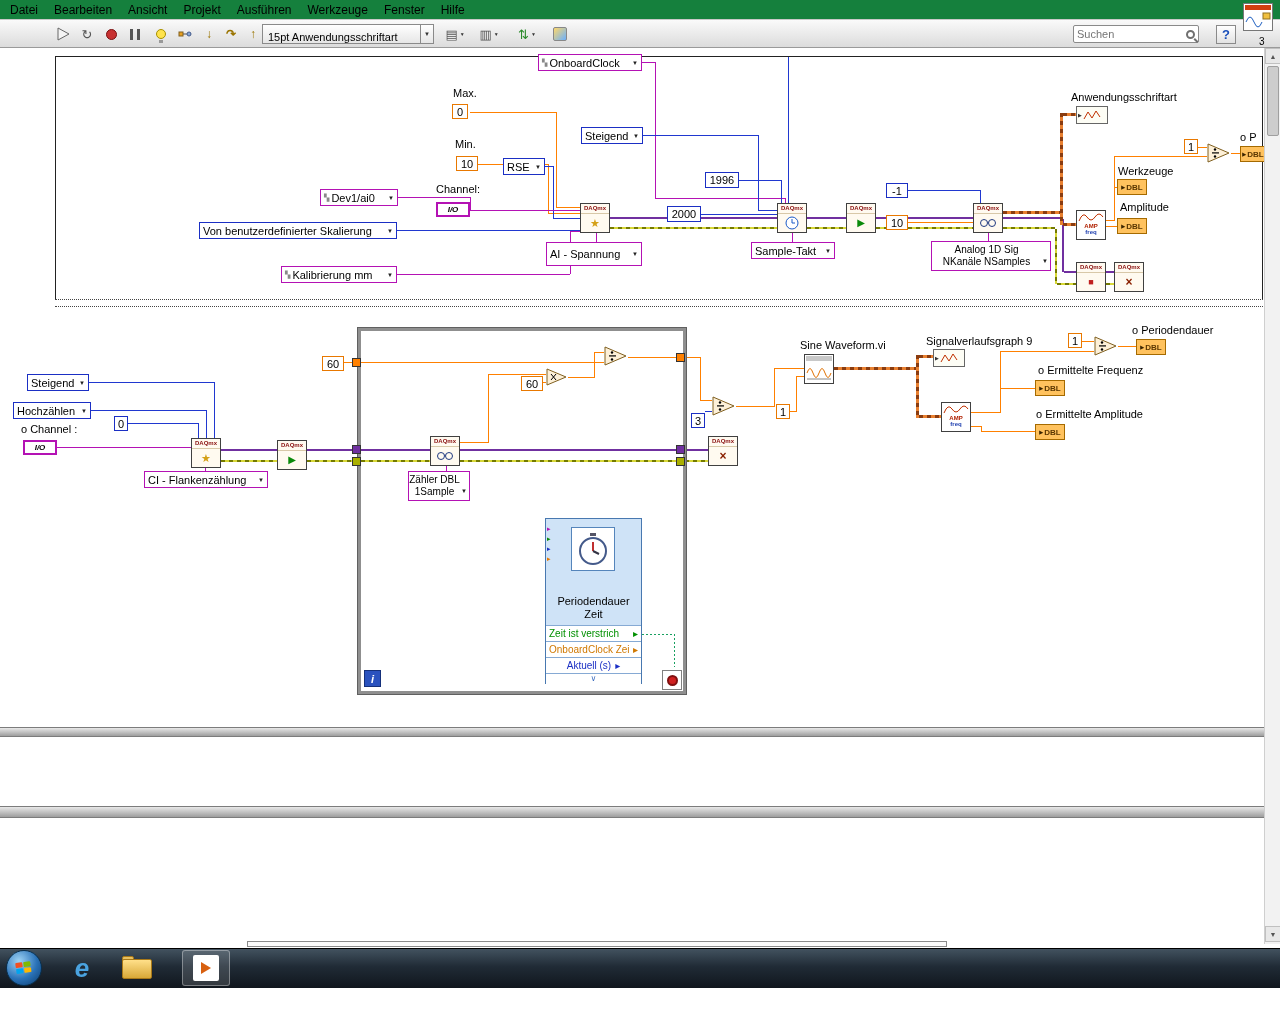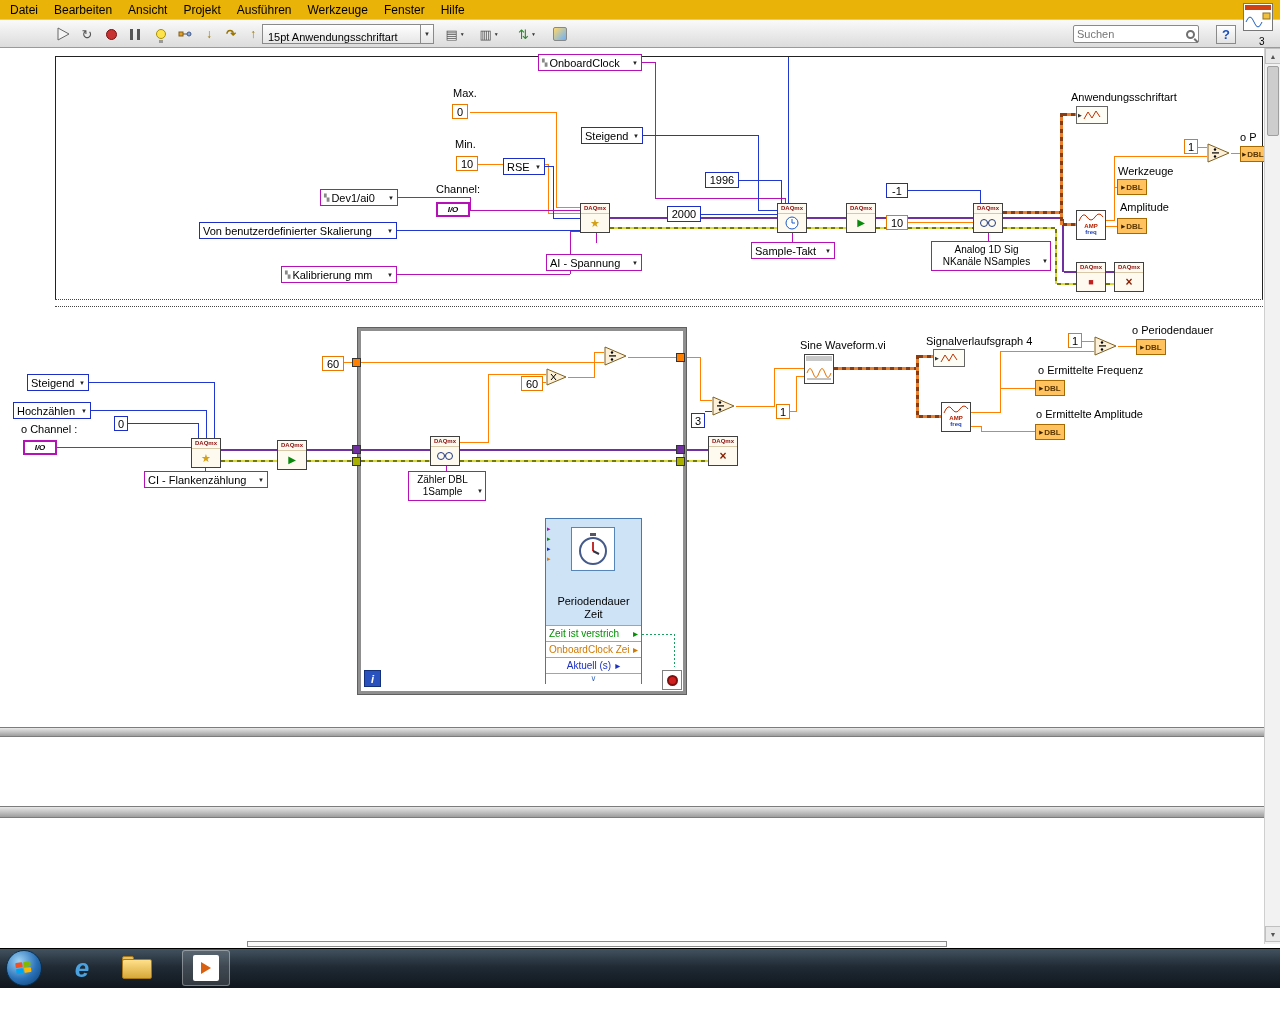--- a/index.html
+++ b/index.html
@@ -7,7 +7,7 @@
 body{position:relative;background:#fff;font-family:"Liberation Sans",sans-serif;overflow:hidden;font-size:11px}
 .abs{position:absolute}
 
-#menubar{position:absolute;left:0;top:0;width:1280px;height:20px;background:#eab308;border-bottom:1px solid #c9c9c9;display:flex;align-items:center;font-size:12px;padding-left:2px}
+#menubar{position:absolute;left:0;top:0;width:1280px;height:20px;background:#15803d;border-bottom:1px solid #c9c9c9;display:flex;align-items:center;font-size:12px;padding-left:2px}
 .mitem{padding:2px 8px;cursor:default}
 #toolbar{position:absolute;left:0;top:20px;width:1280px;height:28px;background:linear-gradient(#fafafa,#dcdcdc);border-bottom:1px solid #9a9a9a}
 .tb{position:absolute;top:3px;width:22px;height:22px;display:flex;align-items:center;justify-content:center;gap:2px}

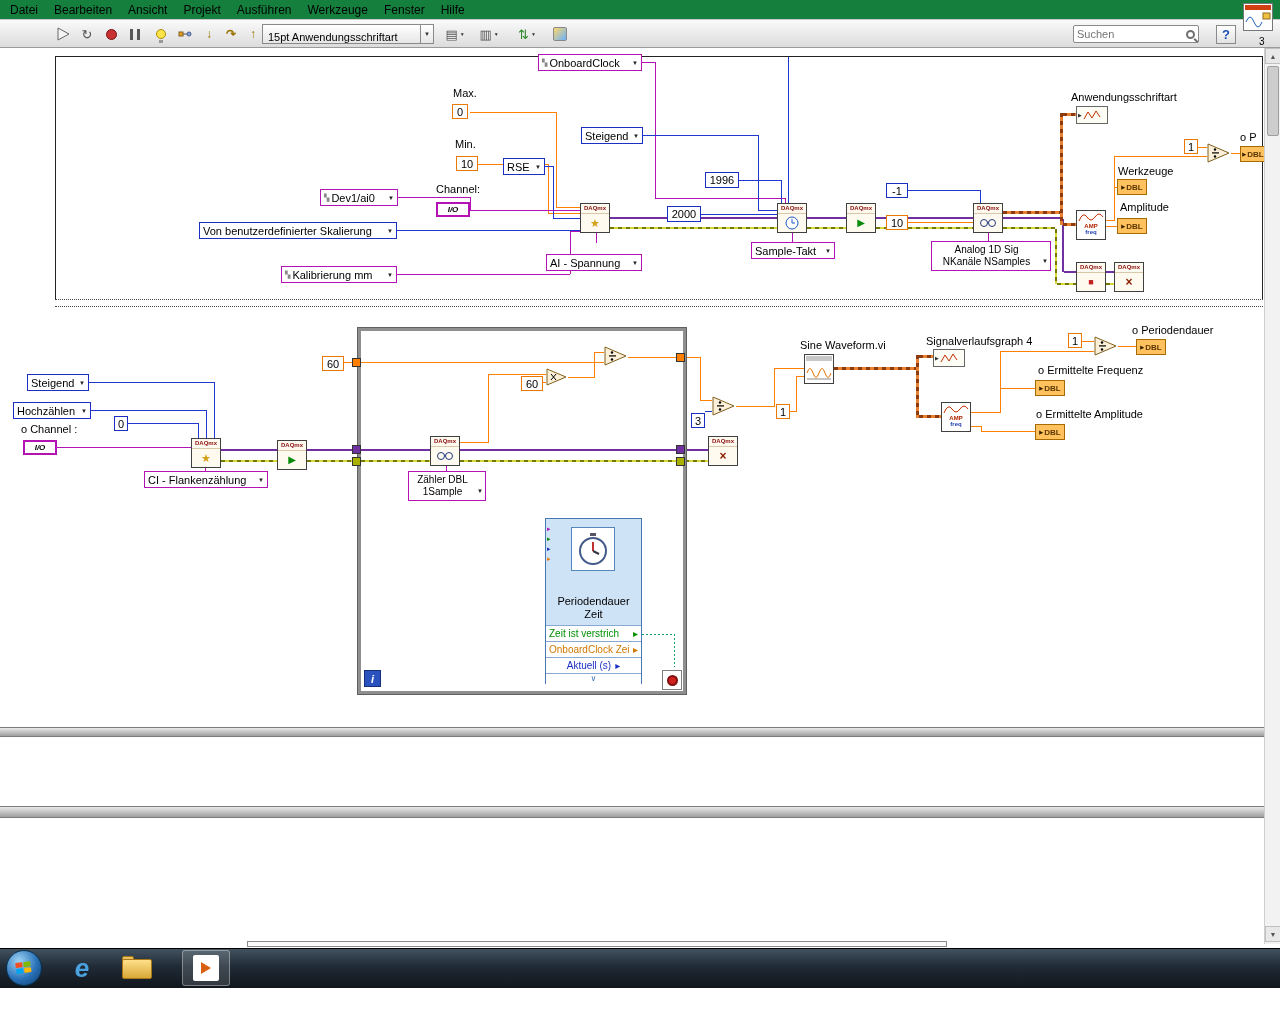--- a/index.html
+++ b/index.html
@@ -295,7 +295,7 @@
         <span class="g-star">★</span>
       </span>
   </div>
-  <div class="ring b-mg" style="left:546px;top:254px;width:96px;height:17px">
+  <div class="ring b-mg" style="left:546px;top:242px;width:96px;height:24px">
     <span>AI - Spannung</span>
     <span class="dd">▼</span>
   </div>

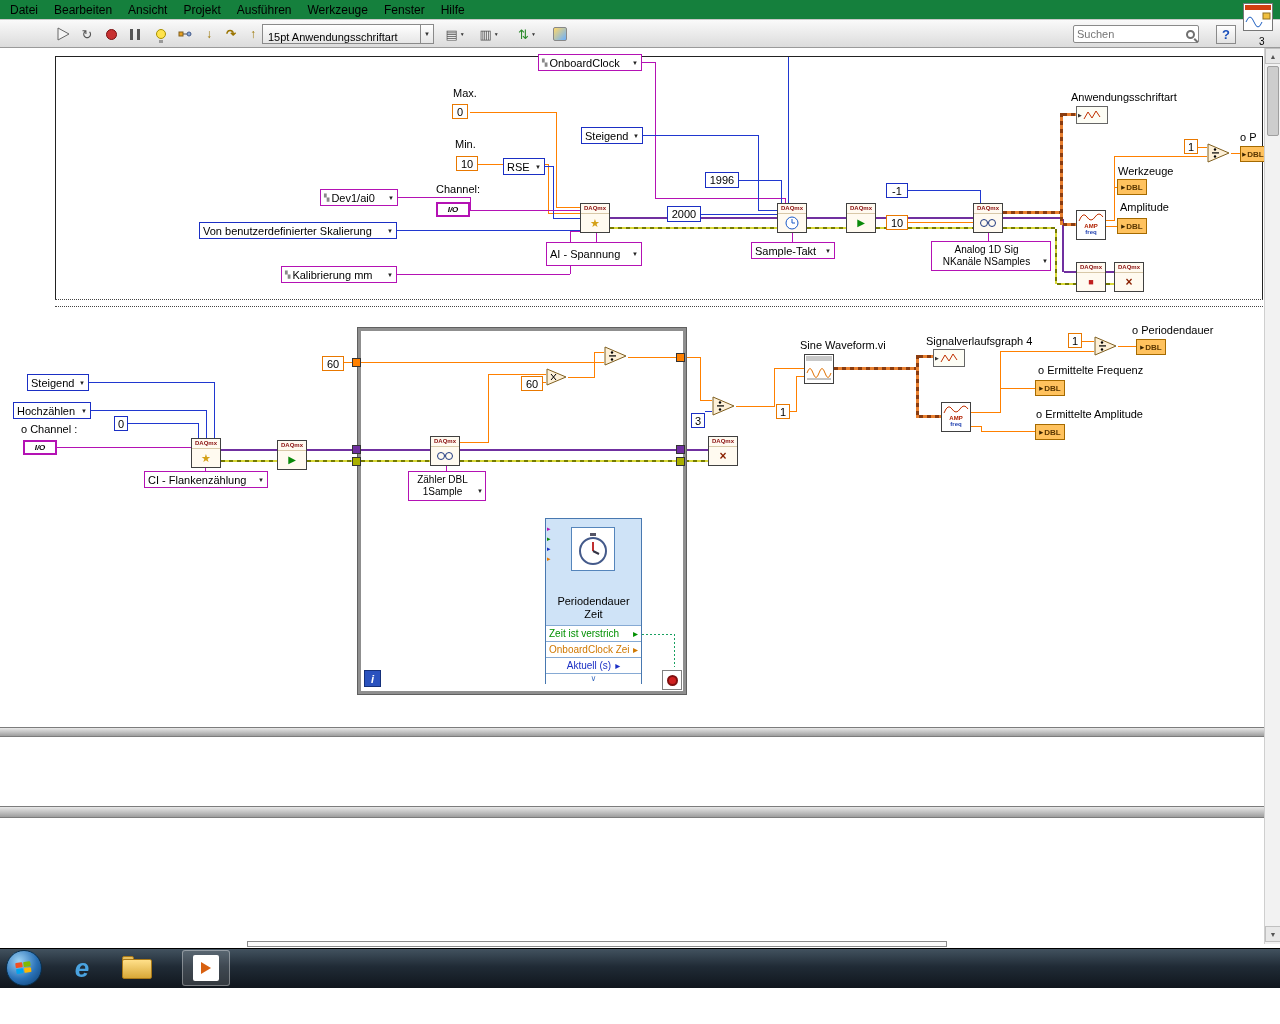--- a/index.html
+++ b/index.html
@@ -565,7 +565,7 @@
         <line x1="2" y1="24" x2="26" y2="24" stroke="#888"></line>
       </svg>
   </div>
-  <div class="lbl" style="left:926px;top:335px">Signalverlaufsgraph 4</div>
+  <div class="lbl" style="left:926px;top:335px">Signalverlaufsgraph 9</div>
   <div class="gterm" style="left:933px;top:349px">
     <span class="ar">▶</span>
     <svg width="20" height="12">

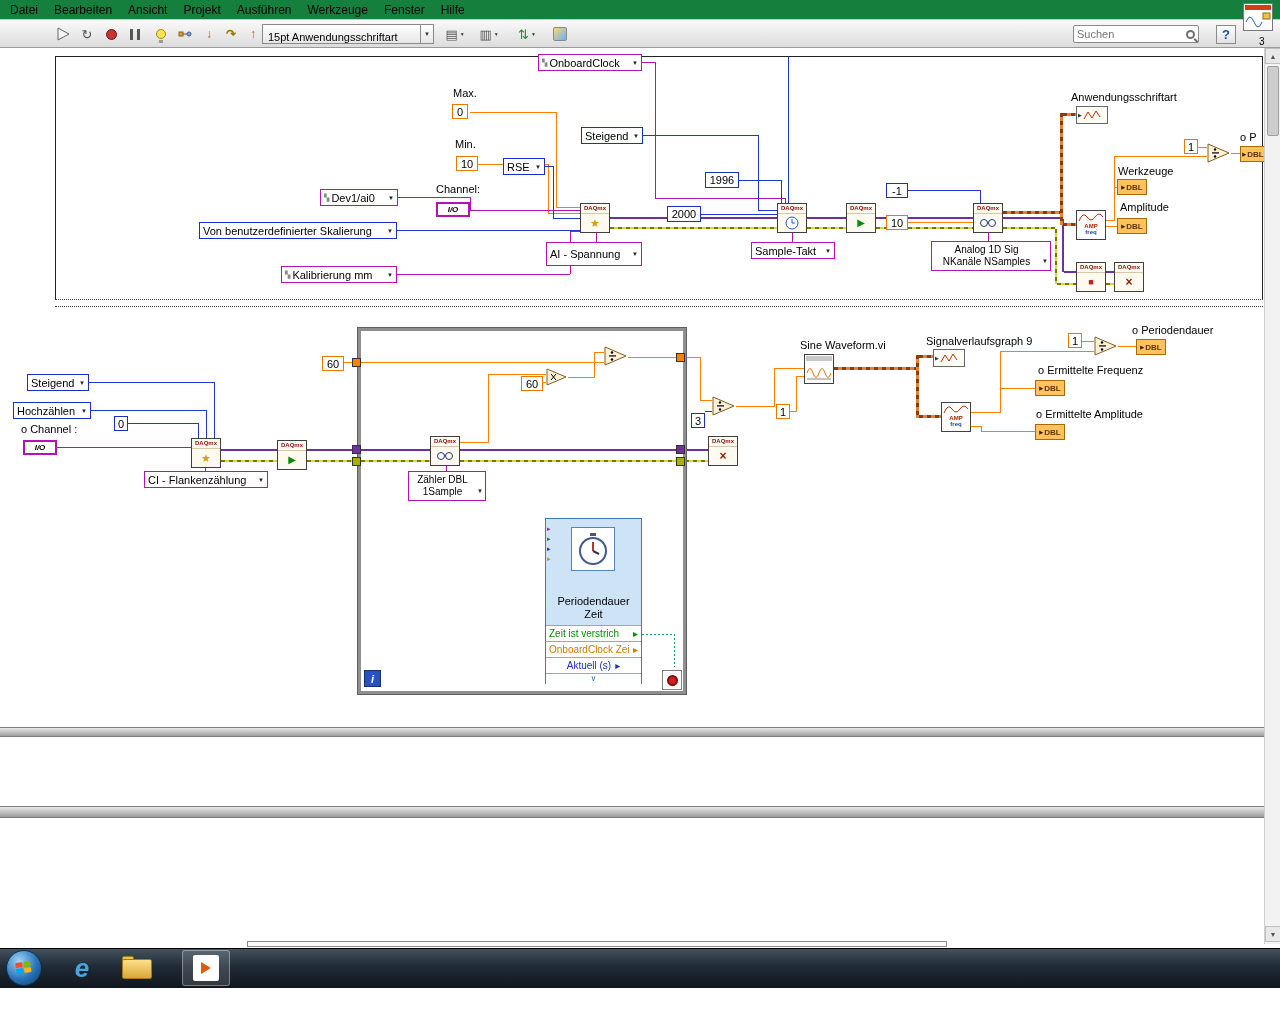--- a/index.html
+++ b/index.html
@@ -500,7 +500,7 @@
         </svg>
       </span>
   </div>
-  <div class="ring b-mg ring2" style="left:408px;top:471px;width:78px;height:30px">
+  <div class="ring b-mg ring2" style="left:408px;top:471px;width:62px;height:30px">
     <span>Zähler DBL</span>
     <span>1Sample</span>
     <span class="dd">▼</span>

